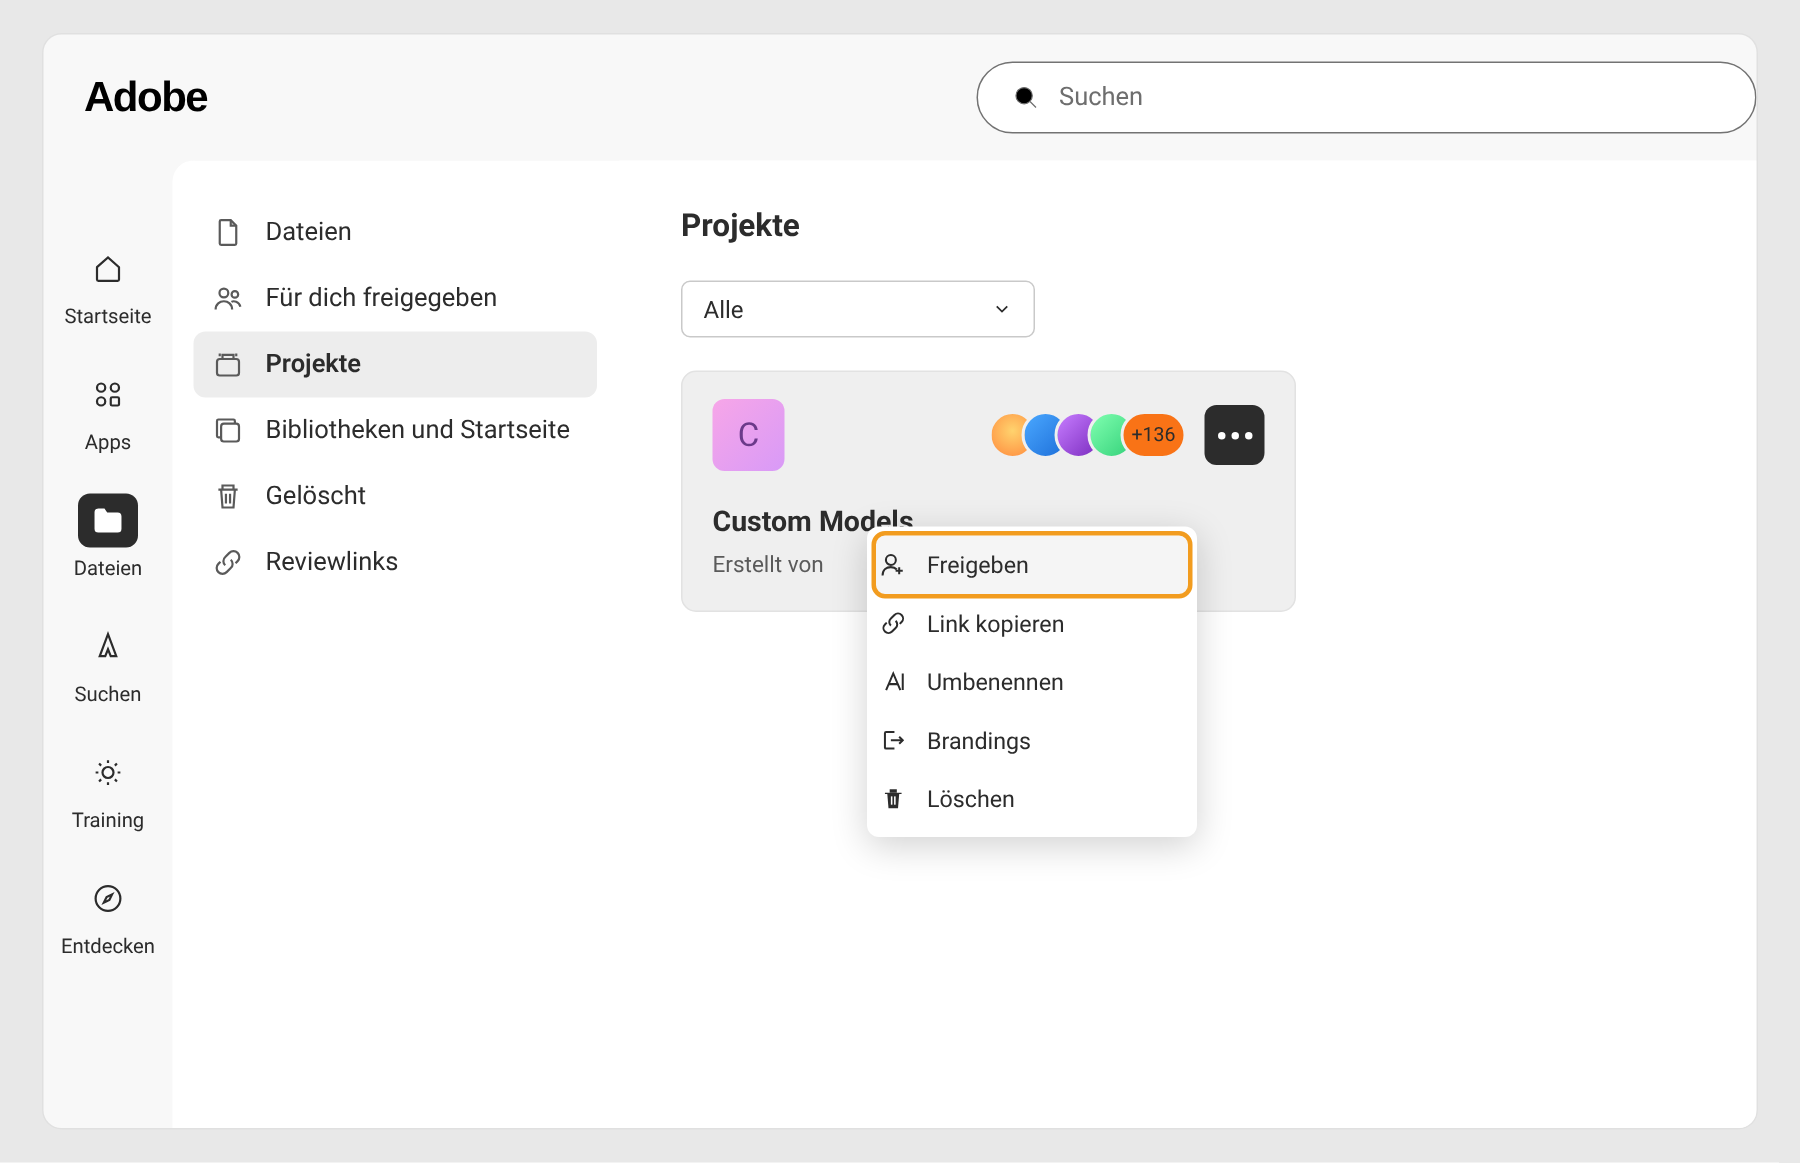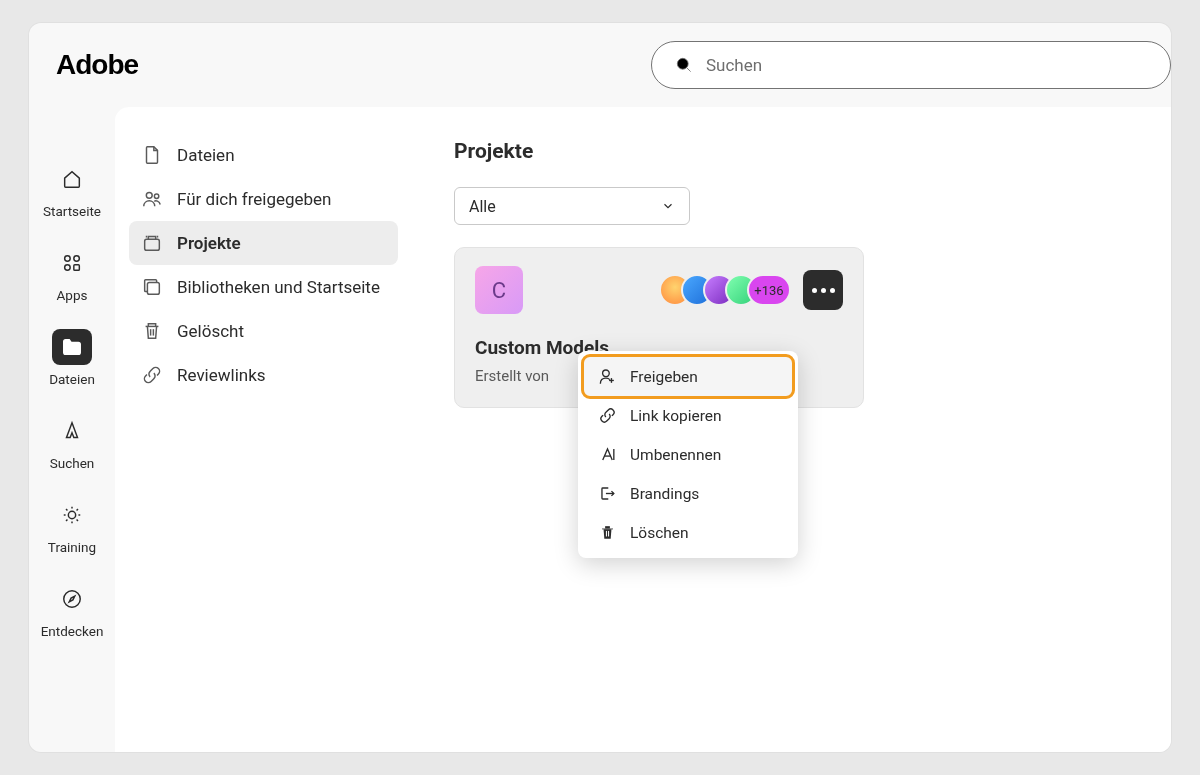--- a/index.html
+++ b/index.html
@@ -166,7 +166,7 @@
     width: 44px; height: 32px;
     border-radius: 16px;
     border: 2px solid #efefef;
-    background: #d946ef;
+    background: #f97316;
     display: flex; align-items: center; justify-content: center;
     font-size: 13px; margin-left: -10px;
     color: #2c2c2c;

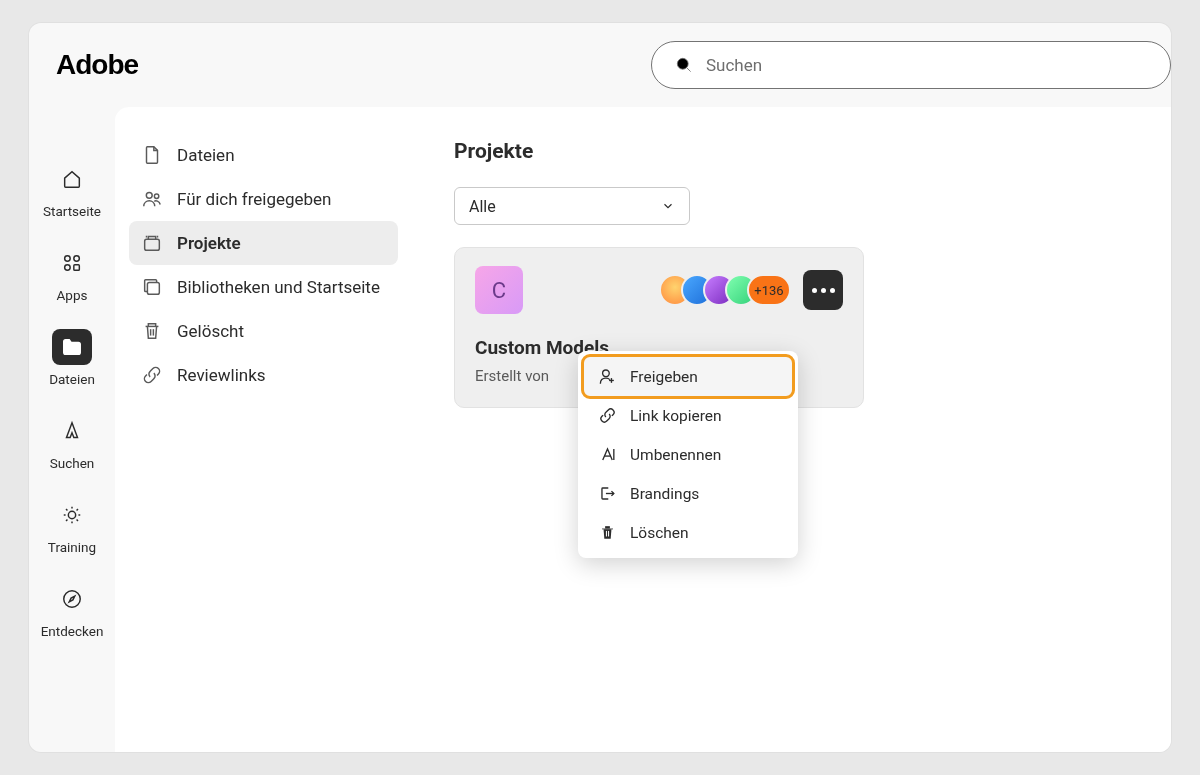--- a/index.html
+++ b/index.html
@@ -198,7 +198,7 @@
     display: flex;
     align-items: center;
     gap: 13px;
-    padding: 10px 14px;
+    padding: 10px 2px;
     border-radius: 6px;
     font-size: 15.5px;
     cursor: pointer;

